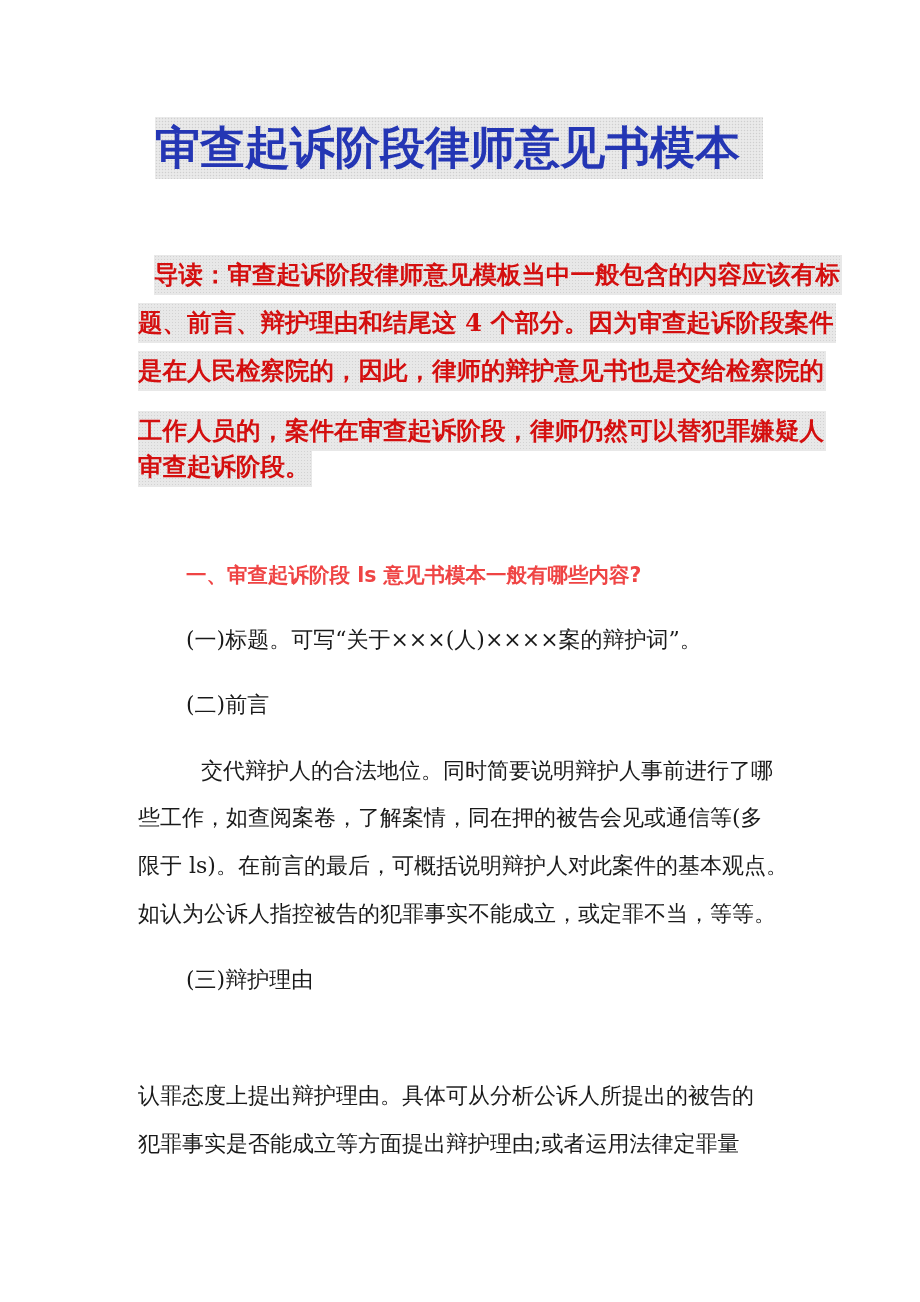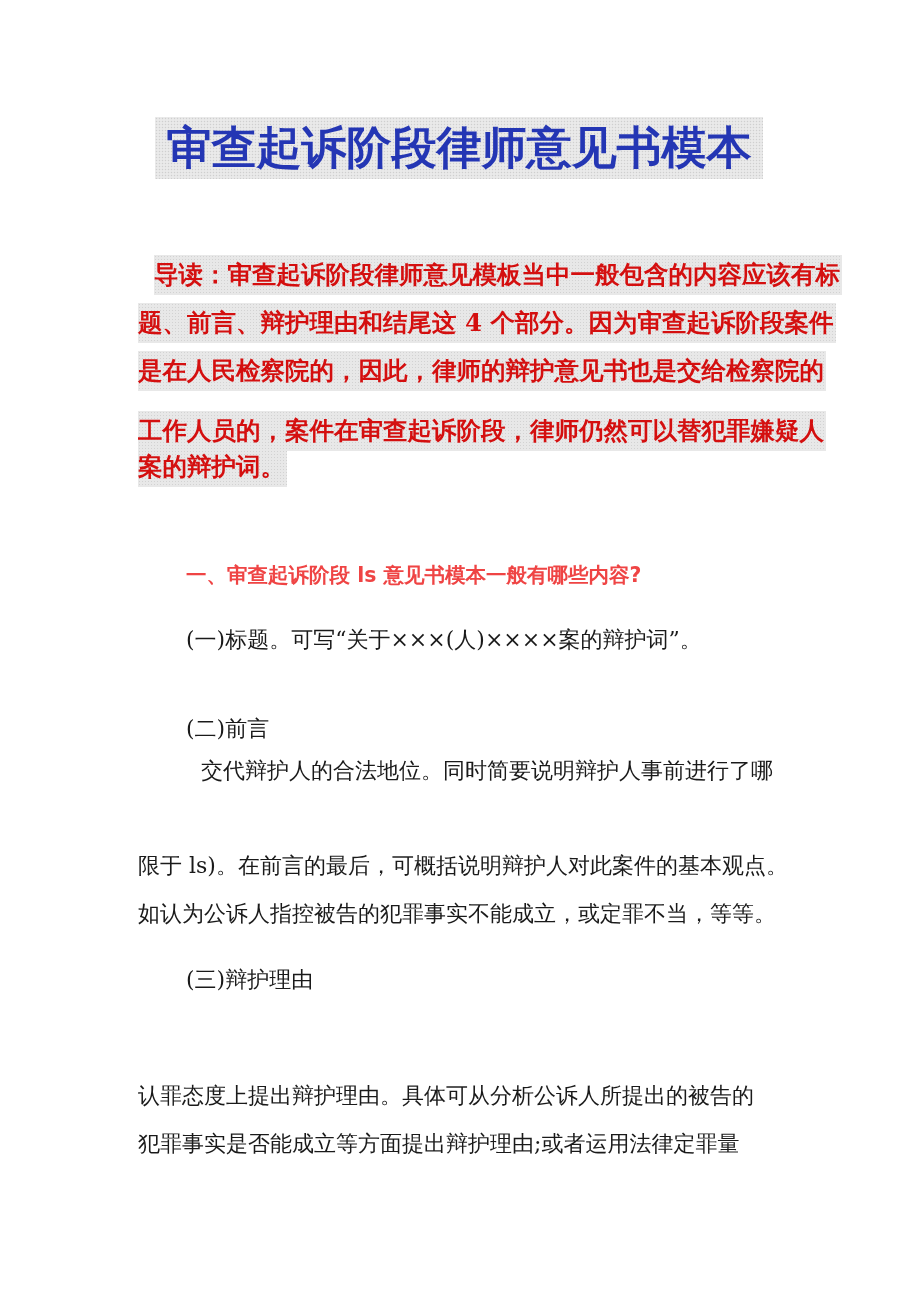--- a/index.html
+++ b/index.html
@@ -39,7 +39,7 @@
       width: 608px;
       height: 62px;
       line-height: 62px;
-      text-align: center;
+      text-align: left;
       font-family: "DejaVu Sans", "Liberation Sans", sans-serif;
       font-weight: bold;
       font-size: 45px;

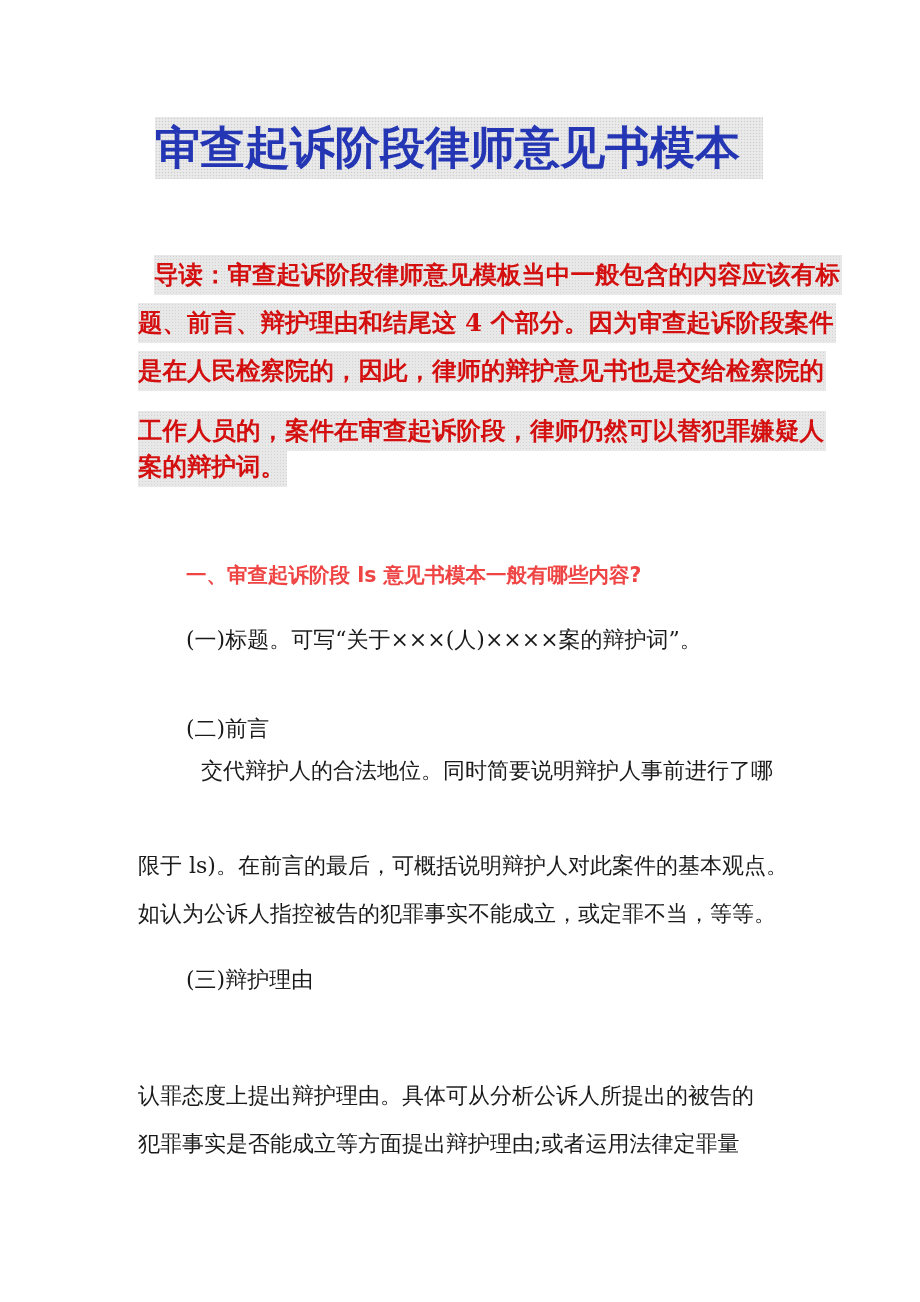--- a/index.html
+++ b/index.html
@@ -132,7 +132,7 @@
       <span>工作人员的，案件在审查起诉阶段，律师仍然可以替犯罪嫌疑人</span>
     </div>
     <div class="intro-line l4">
-      <span>案的辩护词。</span>
+      <span>审查起诉阶段。</span>
     </div>
   </div>
 

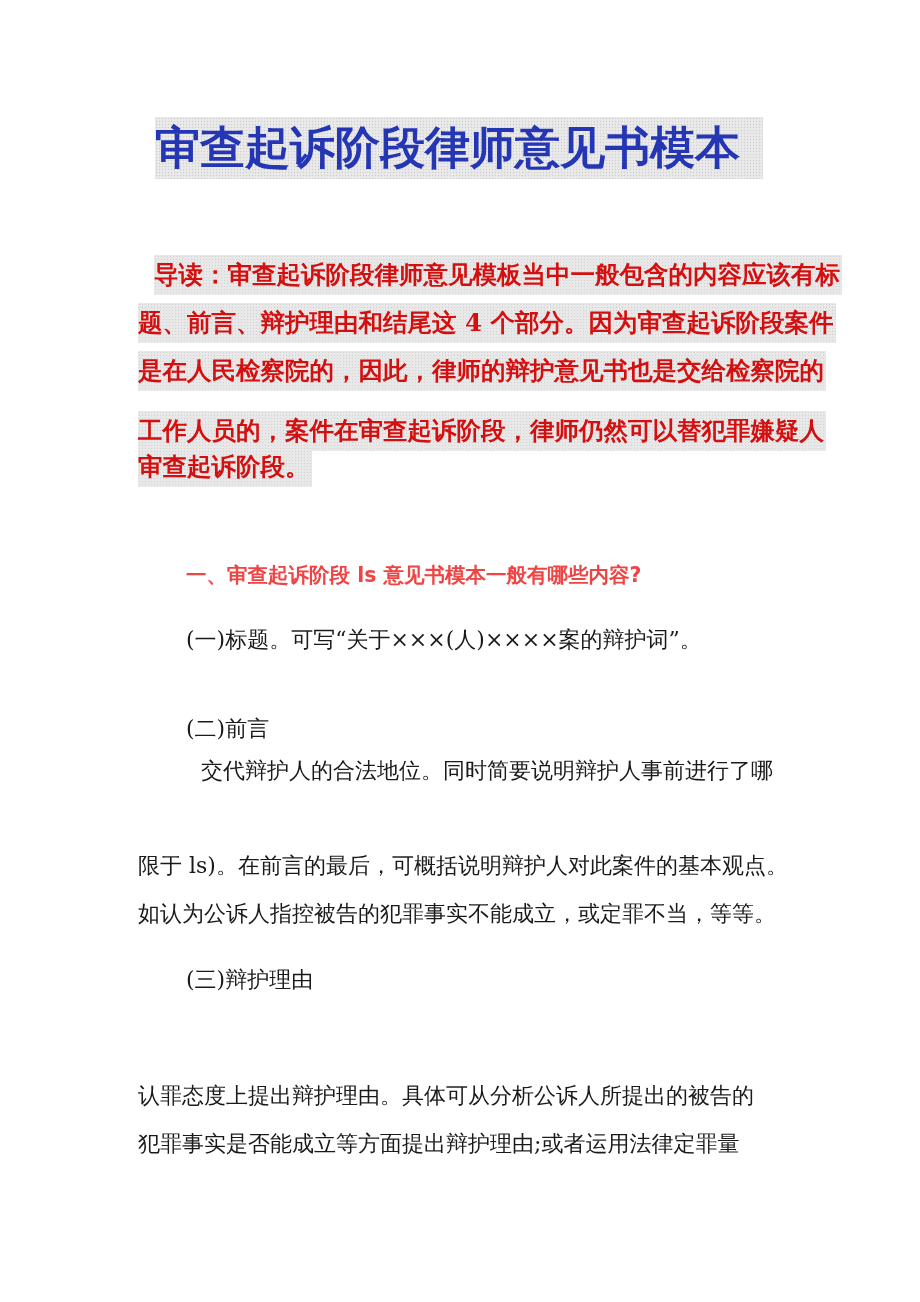--- a/index.html
+++ b/index.html
@@ -99,7 +99,7 @@
       line-height: 30px;
     }
     .sub1 { left: 186px; top: 625px; }
-    .sub2 { left: 186px; top: 690px; margin-top: 24px; }
+    .sub2 { left: 186px; top: 690px; }
     .p1-l0 { left: 186px; top: 756px; margin-left: 15px; }
     .p1-l1 { left: 138px; top: 803px; }
     .p1-l2 { left: 138px; top: 851px; }

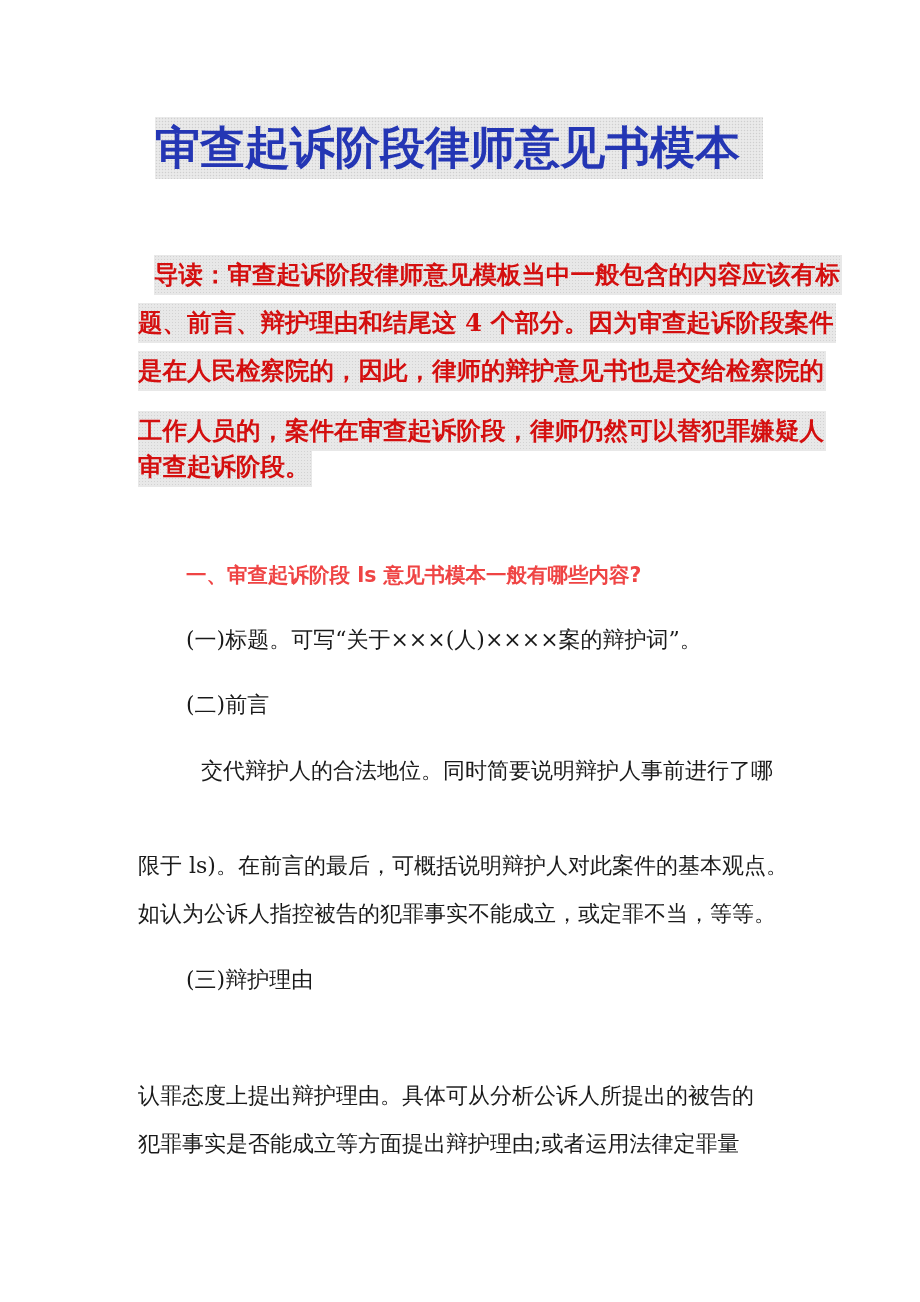--- a/index.html
+++ b/index.html
@@ -143,6 +143,7 @@
   <div class="text sub2">(二)前言</div>
 
   <div class="text p1-l0">交代辩护人的合法地位。同时简要说明辩护人事前进行了哪</div>
+  <div class="text p1-l1">些工作，如查阅案卷，了解案情，同在押的被告会见或通信等(多</div>
   <div class="text p1-l2">限于 ls)。在前言的最后，可概括说明辩护人对此案件的基本观点。</div>
   <div class="text p1-l3">如认为公诉人指控被告的犯罪事实不能成立，或定罪不当，等等。</div>
 

